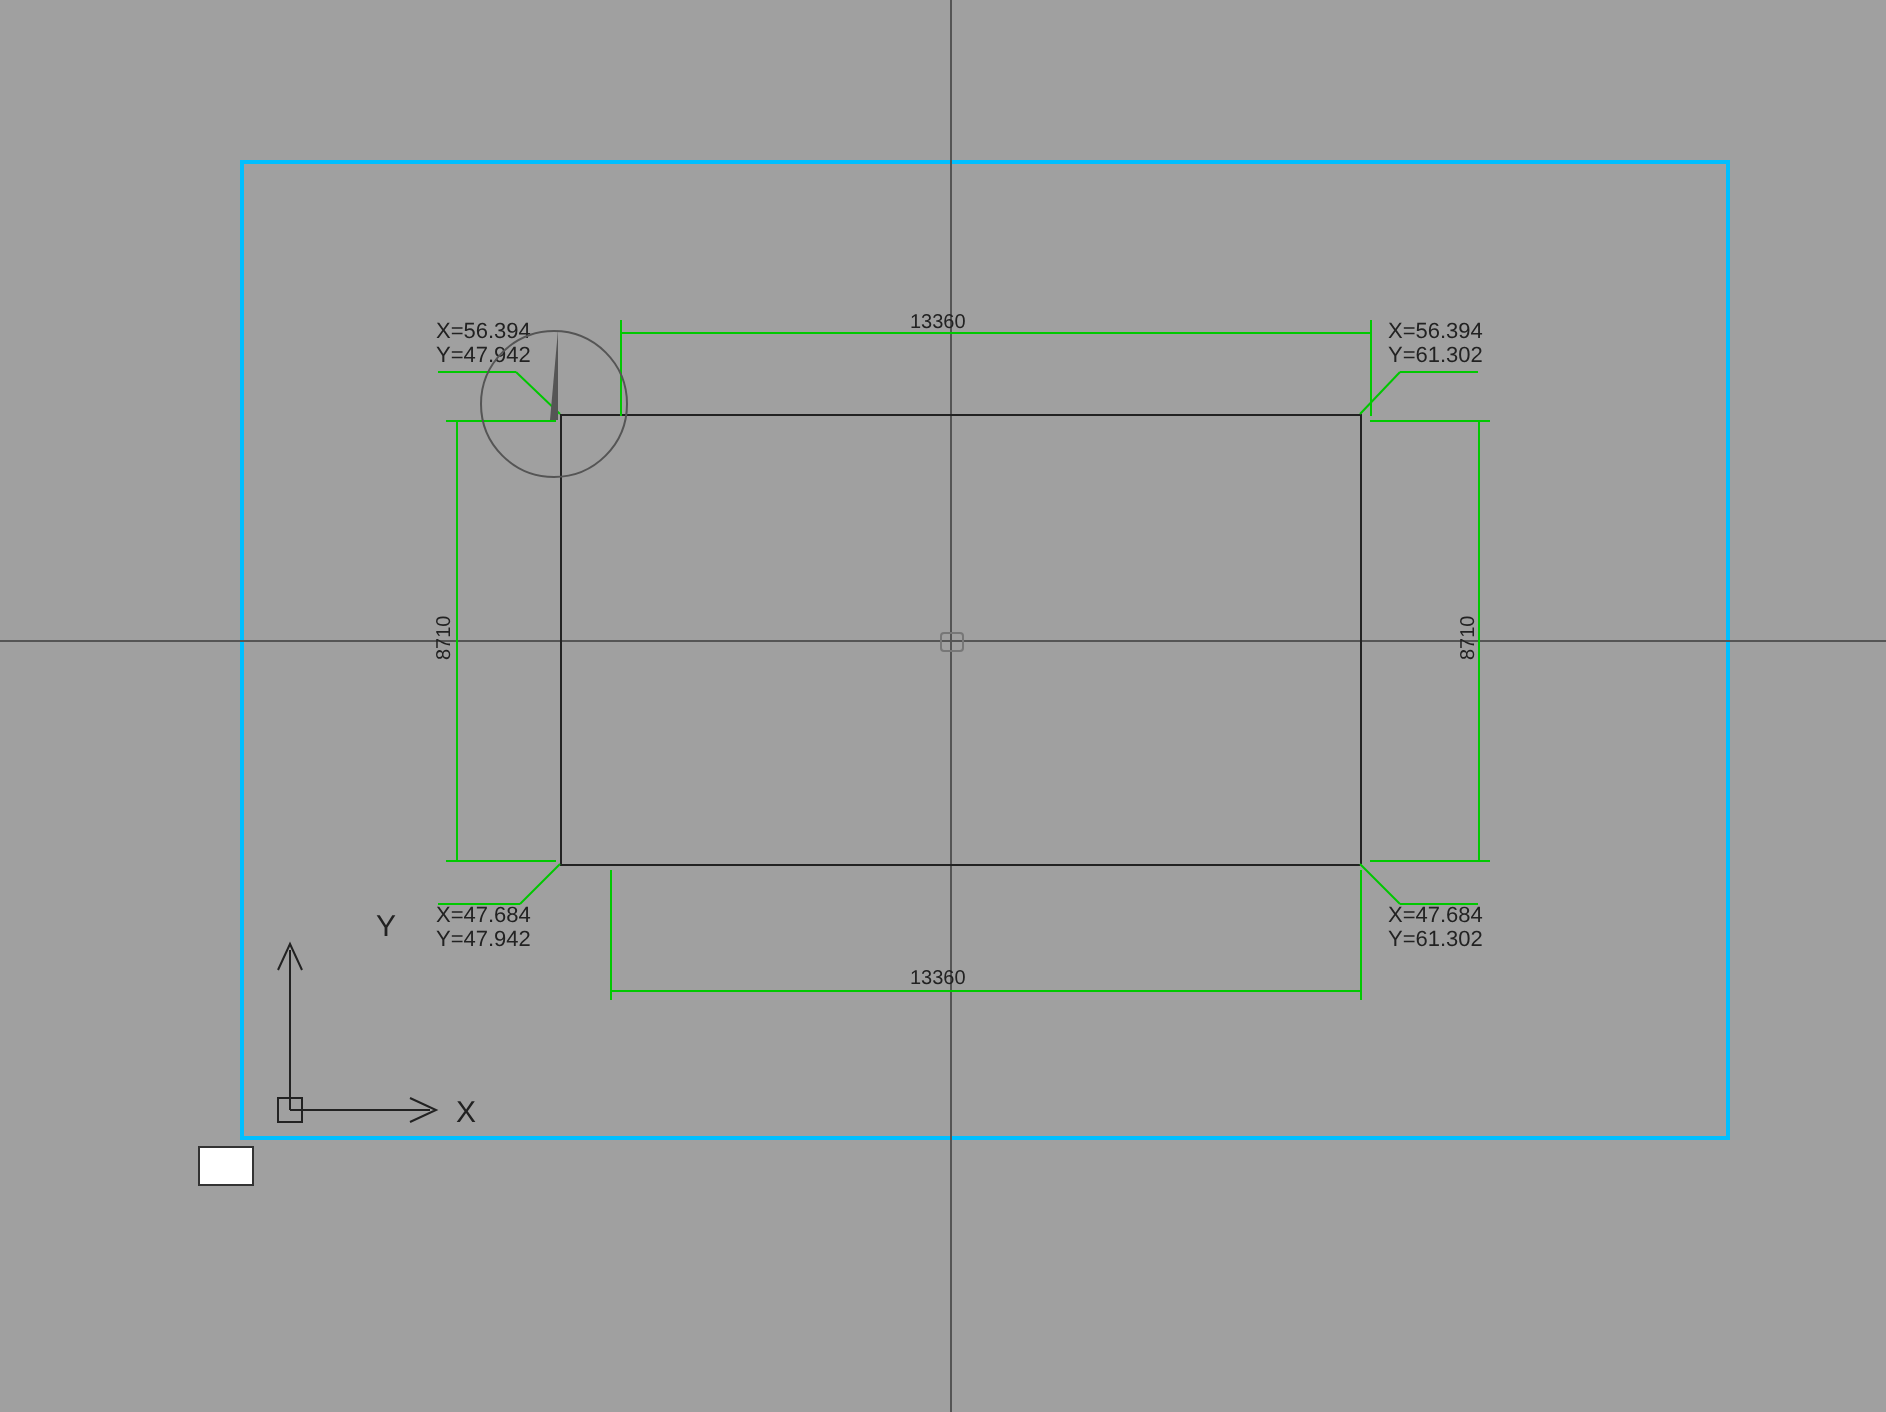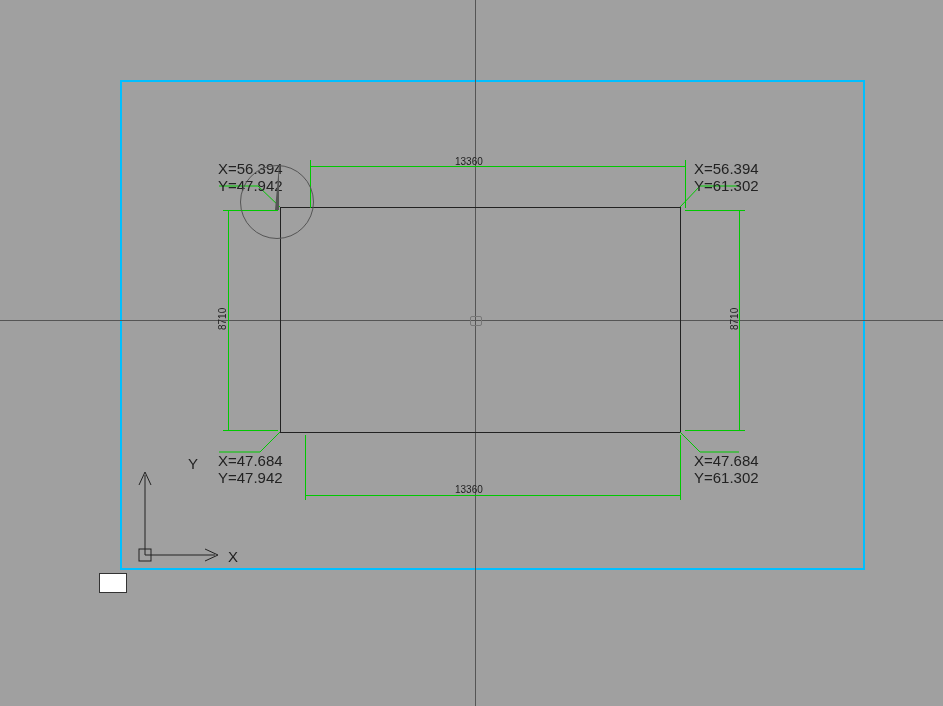--- a/index.html
+++ b/index.html
@@ -31,7 +31,7 @@
   }
   .coord {
     position: absolute;
-    font-size: 15px;
+    font-size: 11px;
     color: #222;
     white-space: nowrap;
   }

